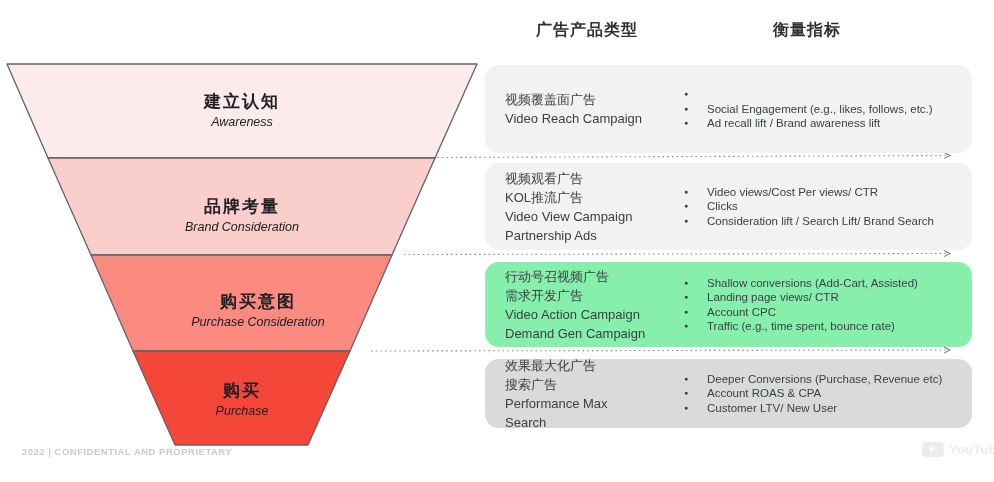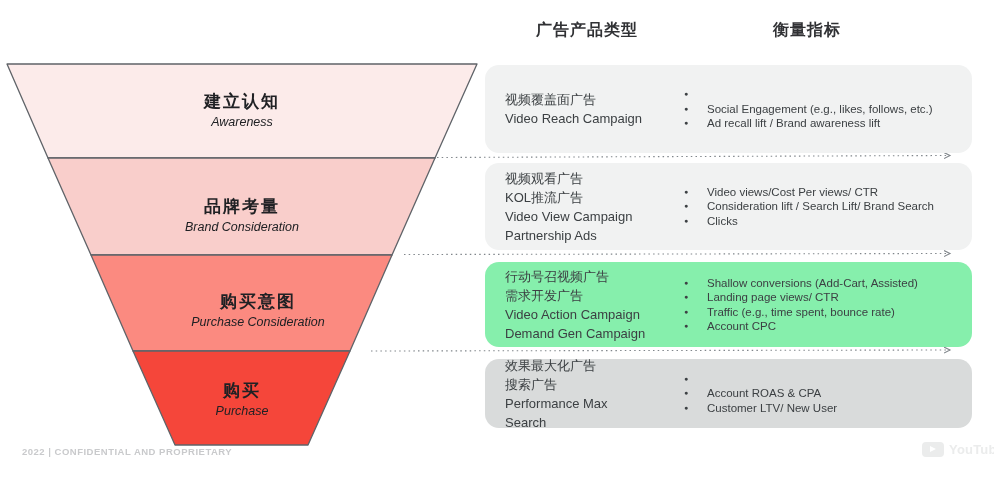--- a/index.html
+++ b/index.html
@@ -133,11 +133,11 @@
         </div>
       <div class="metric-row">
         <span class="bullet">●</span>
+        <span>Clicks</span>
+        </div>
+      <div class="metric-row">
+        <span class="bullet">●</span>
         <span>Consideration lift / Search Lift/ Brand Search</span>
-        </div>
-      <div class="metric-row">
-        <span class="bullet">●</span>
-        <span>Clicks</span>
         </div>
     </div>
   </div>

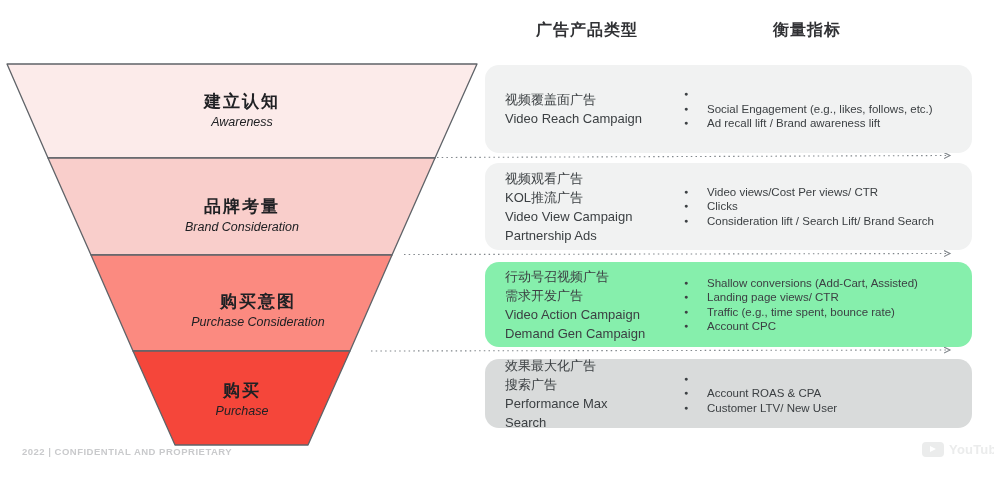--- a/index.html
+++ b/index.html
@@ -160,11 +160,11 @@
         </div>
       <div class="metric-row">
         <span class="bullet">●</span>
+        <span>Account CPC</span>
+        </div>
+      <div class="metric-row">
+        <span class="bullet">●</span>
         <span>Traffic (e.g., time spent, bounce rate)</span>
-        </div>
-      <div class="metric-row">
-        <span class="bullet">●</span>
-        <span>Account CPC</span>
         </div>
     </div>
   </div>

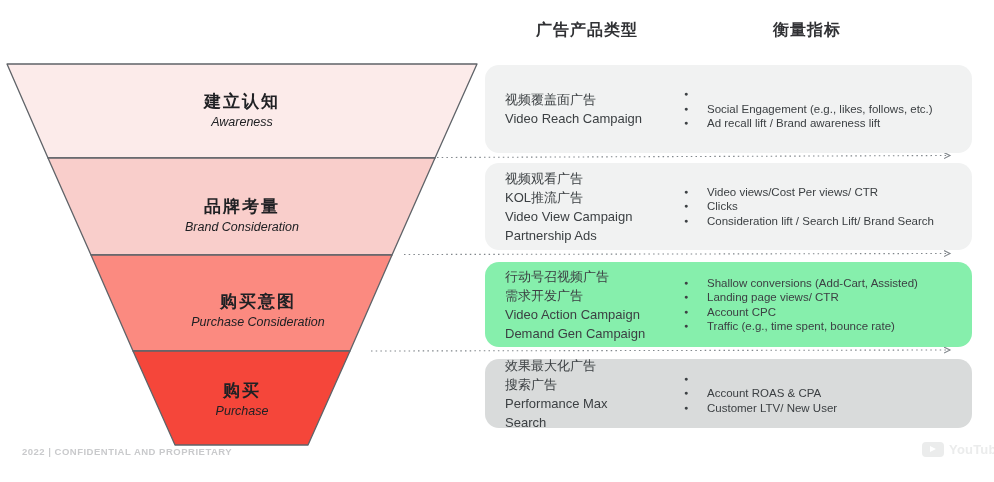--- a/index.html
+++ b/index.html
@@ -179,6 +179,7 @@
     <div class="metrics">
       <div class="metric-row">
         <span class="bullet">●</span>
+        <span>Deeper Conversions (Purchase, Revenue etc)</span>
         </div>
       <div class="metric-row">
         <span class="bullet">●</span>

